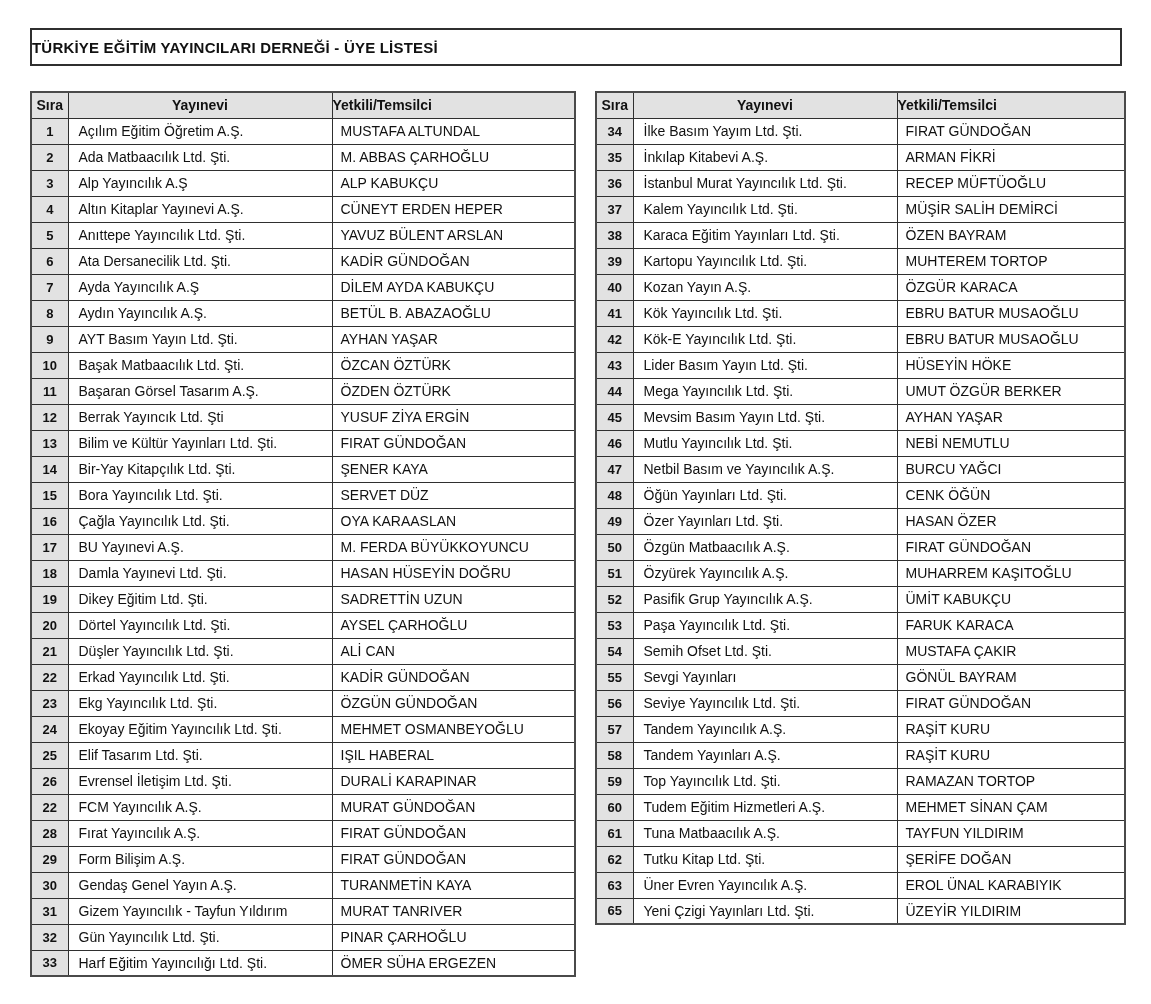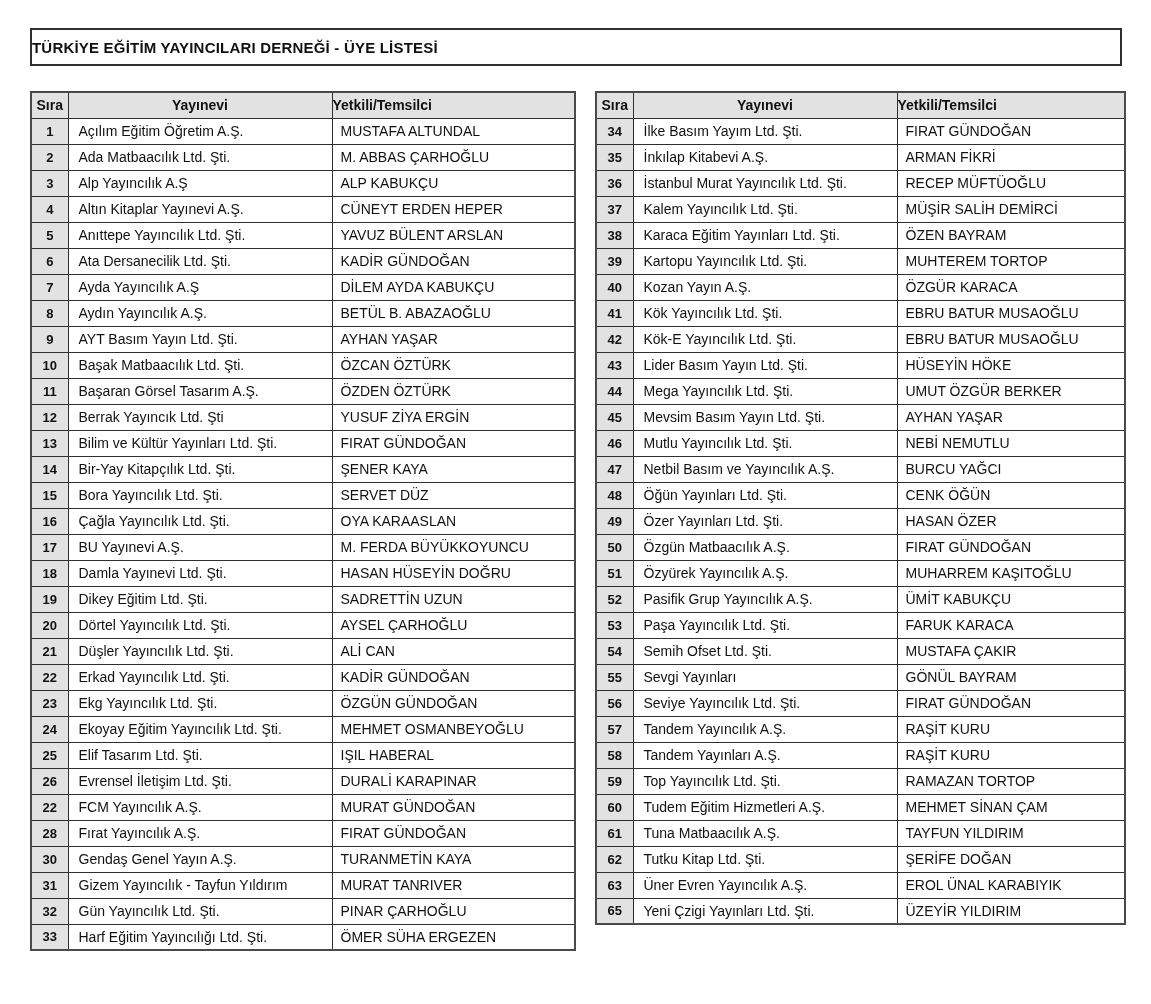--- a/index.html
+++ b/index.html
@@ -218,6 +218,11 @@
           <td class="rep">FIRAT GÜNDOĞAN</td>
         </tr>
         <tr>
+          <td class="num">29</td>
+          <td class="pub">Form Bilişim A.Ş.</td>
+          <td class="rep">FIRAT GÜNDOĞAN</td>
+        </tr>
+        <tr>
           <td class="num">30</td>
           <td class="pub">Gendaş Genel Yayın A.Ş.</td>
           <td class="rep">TURANMETİN KAYA</td>

